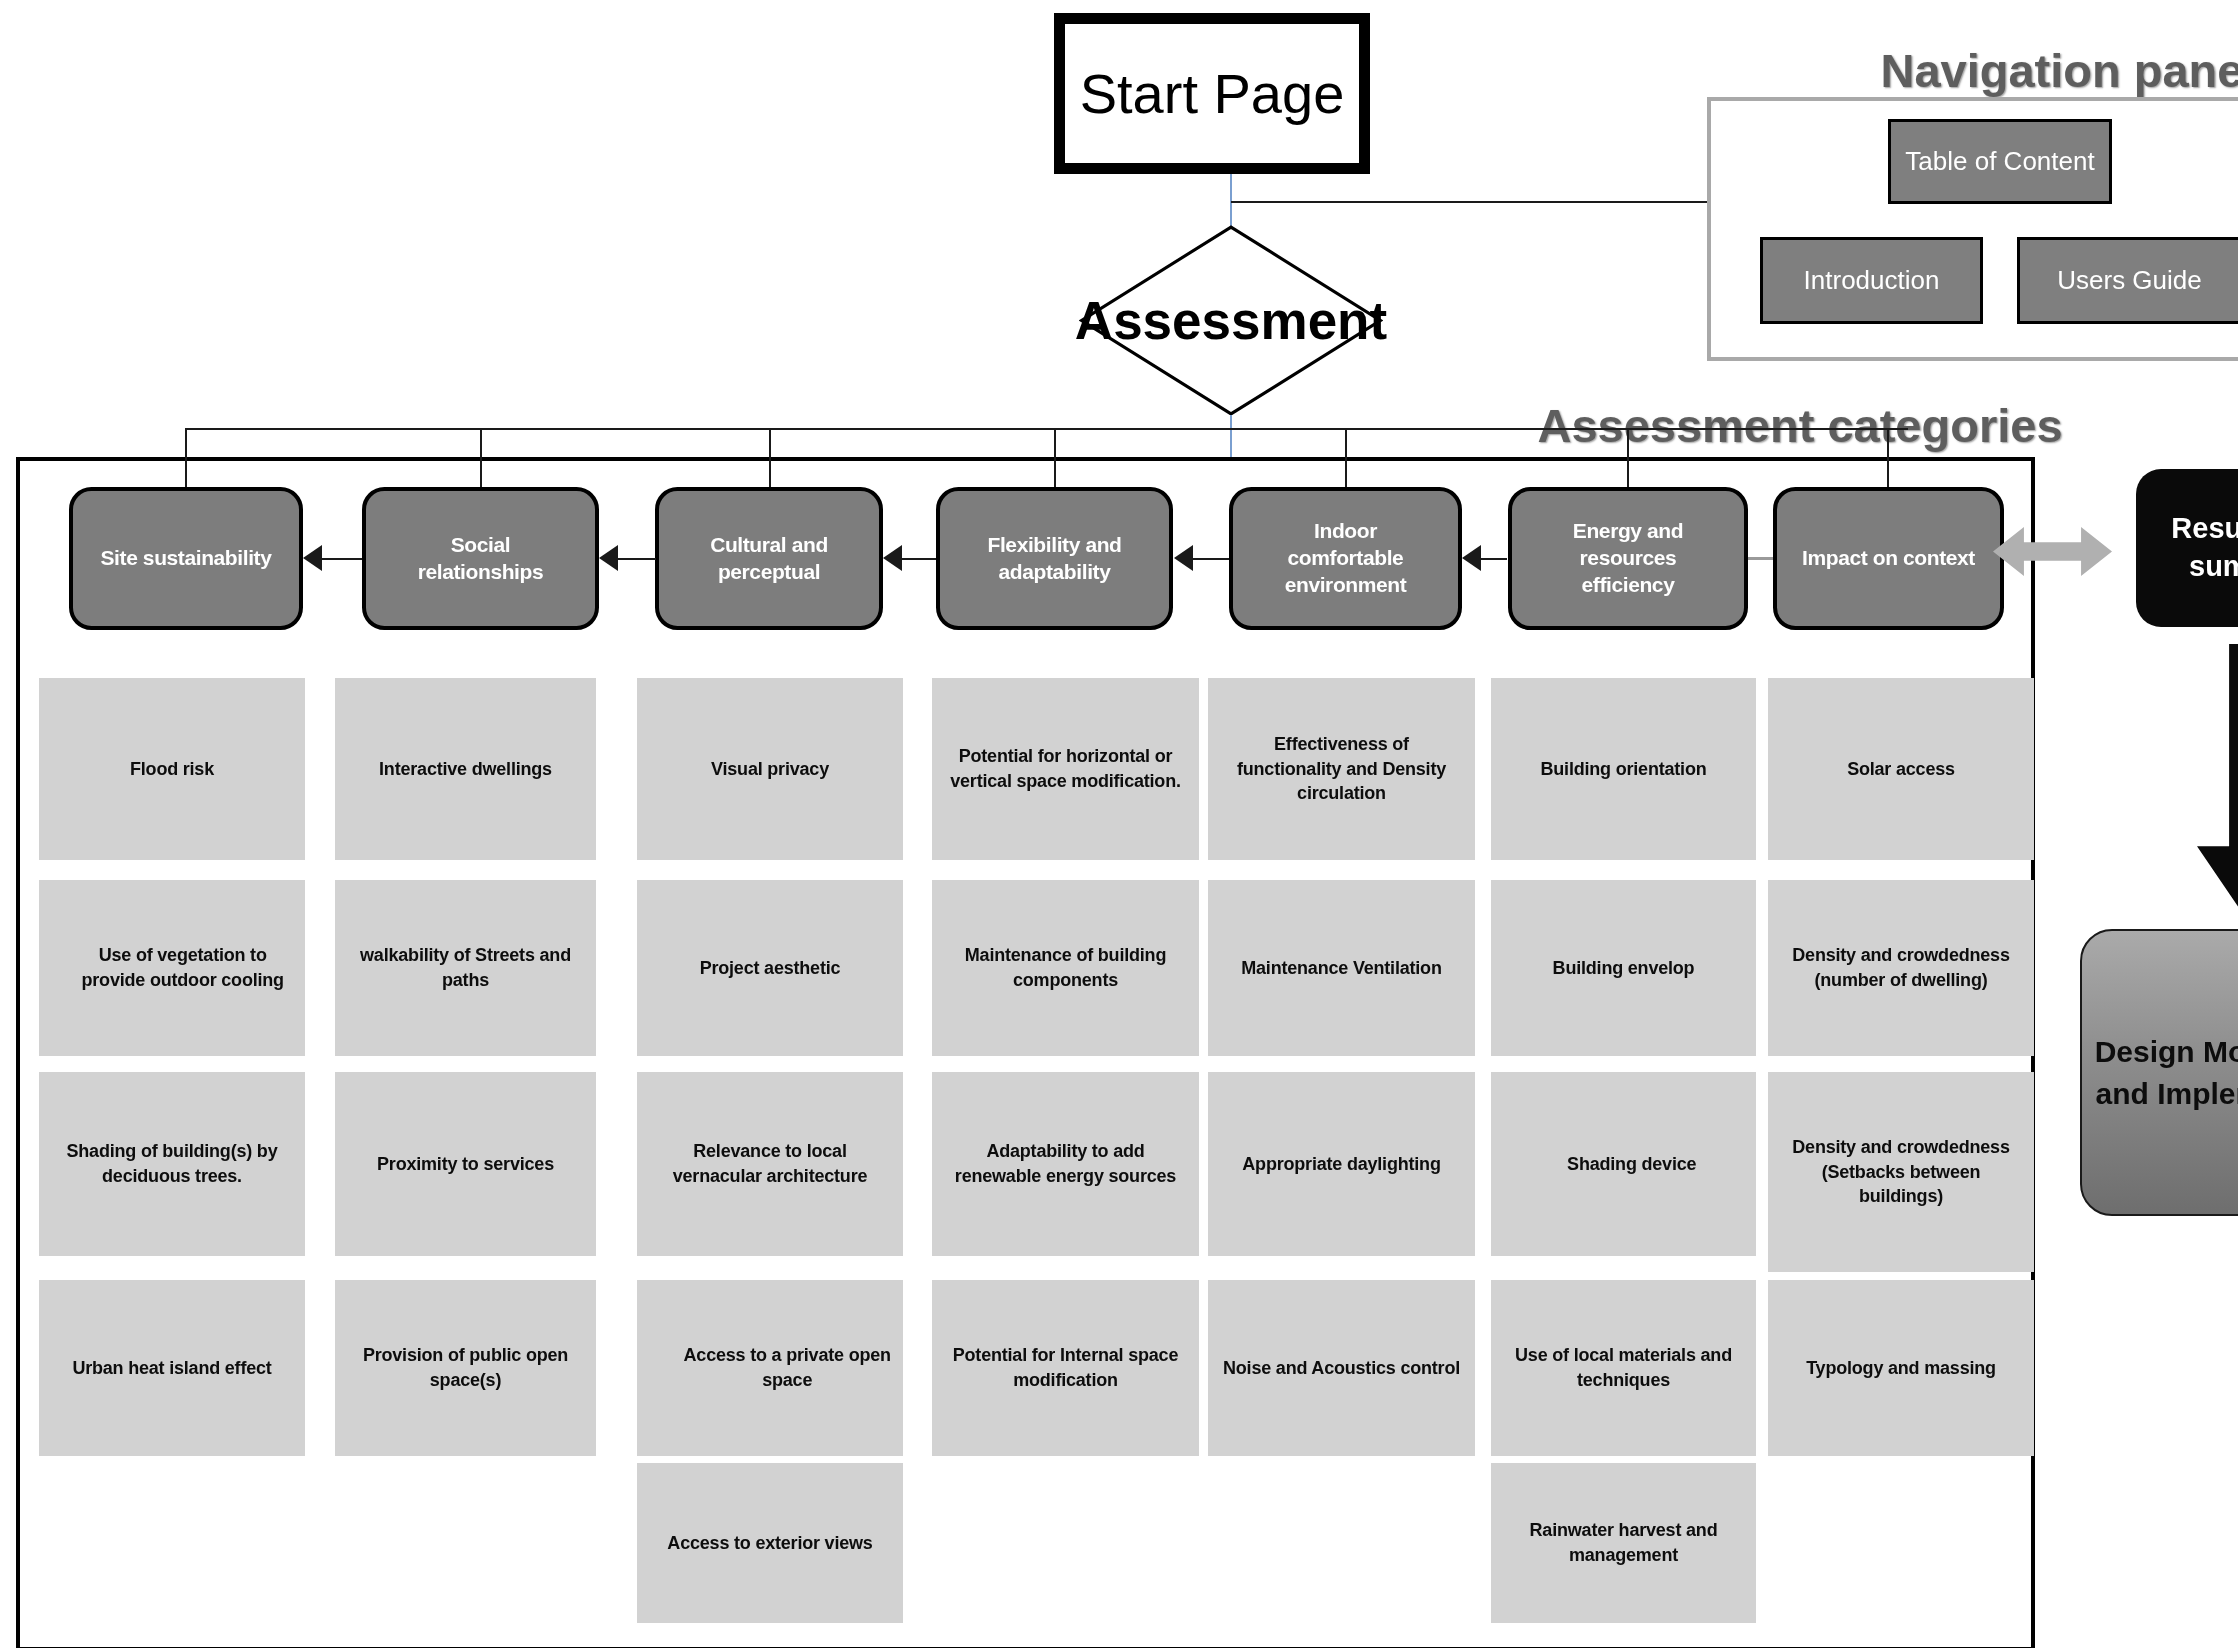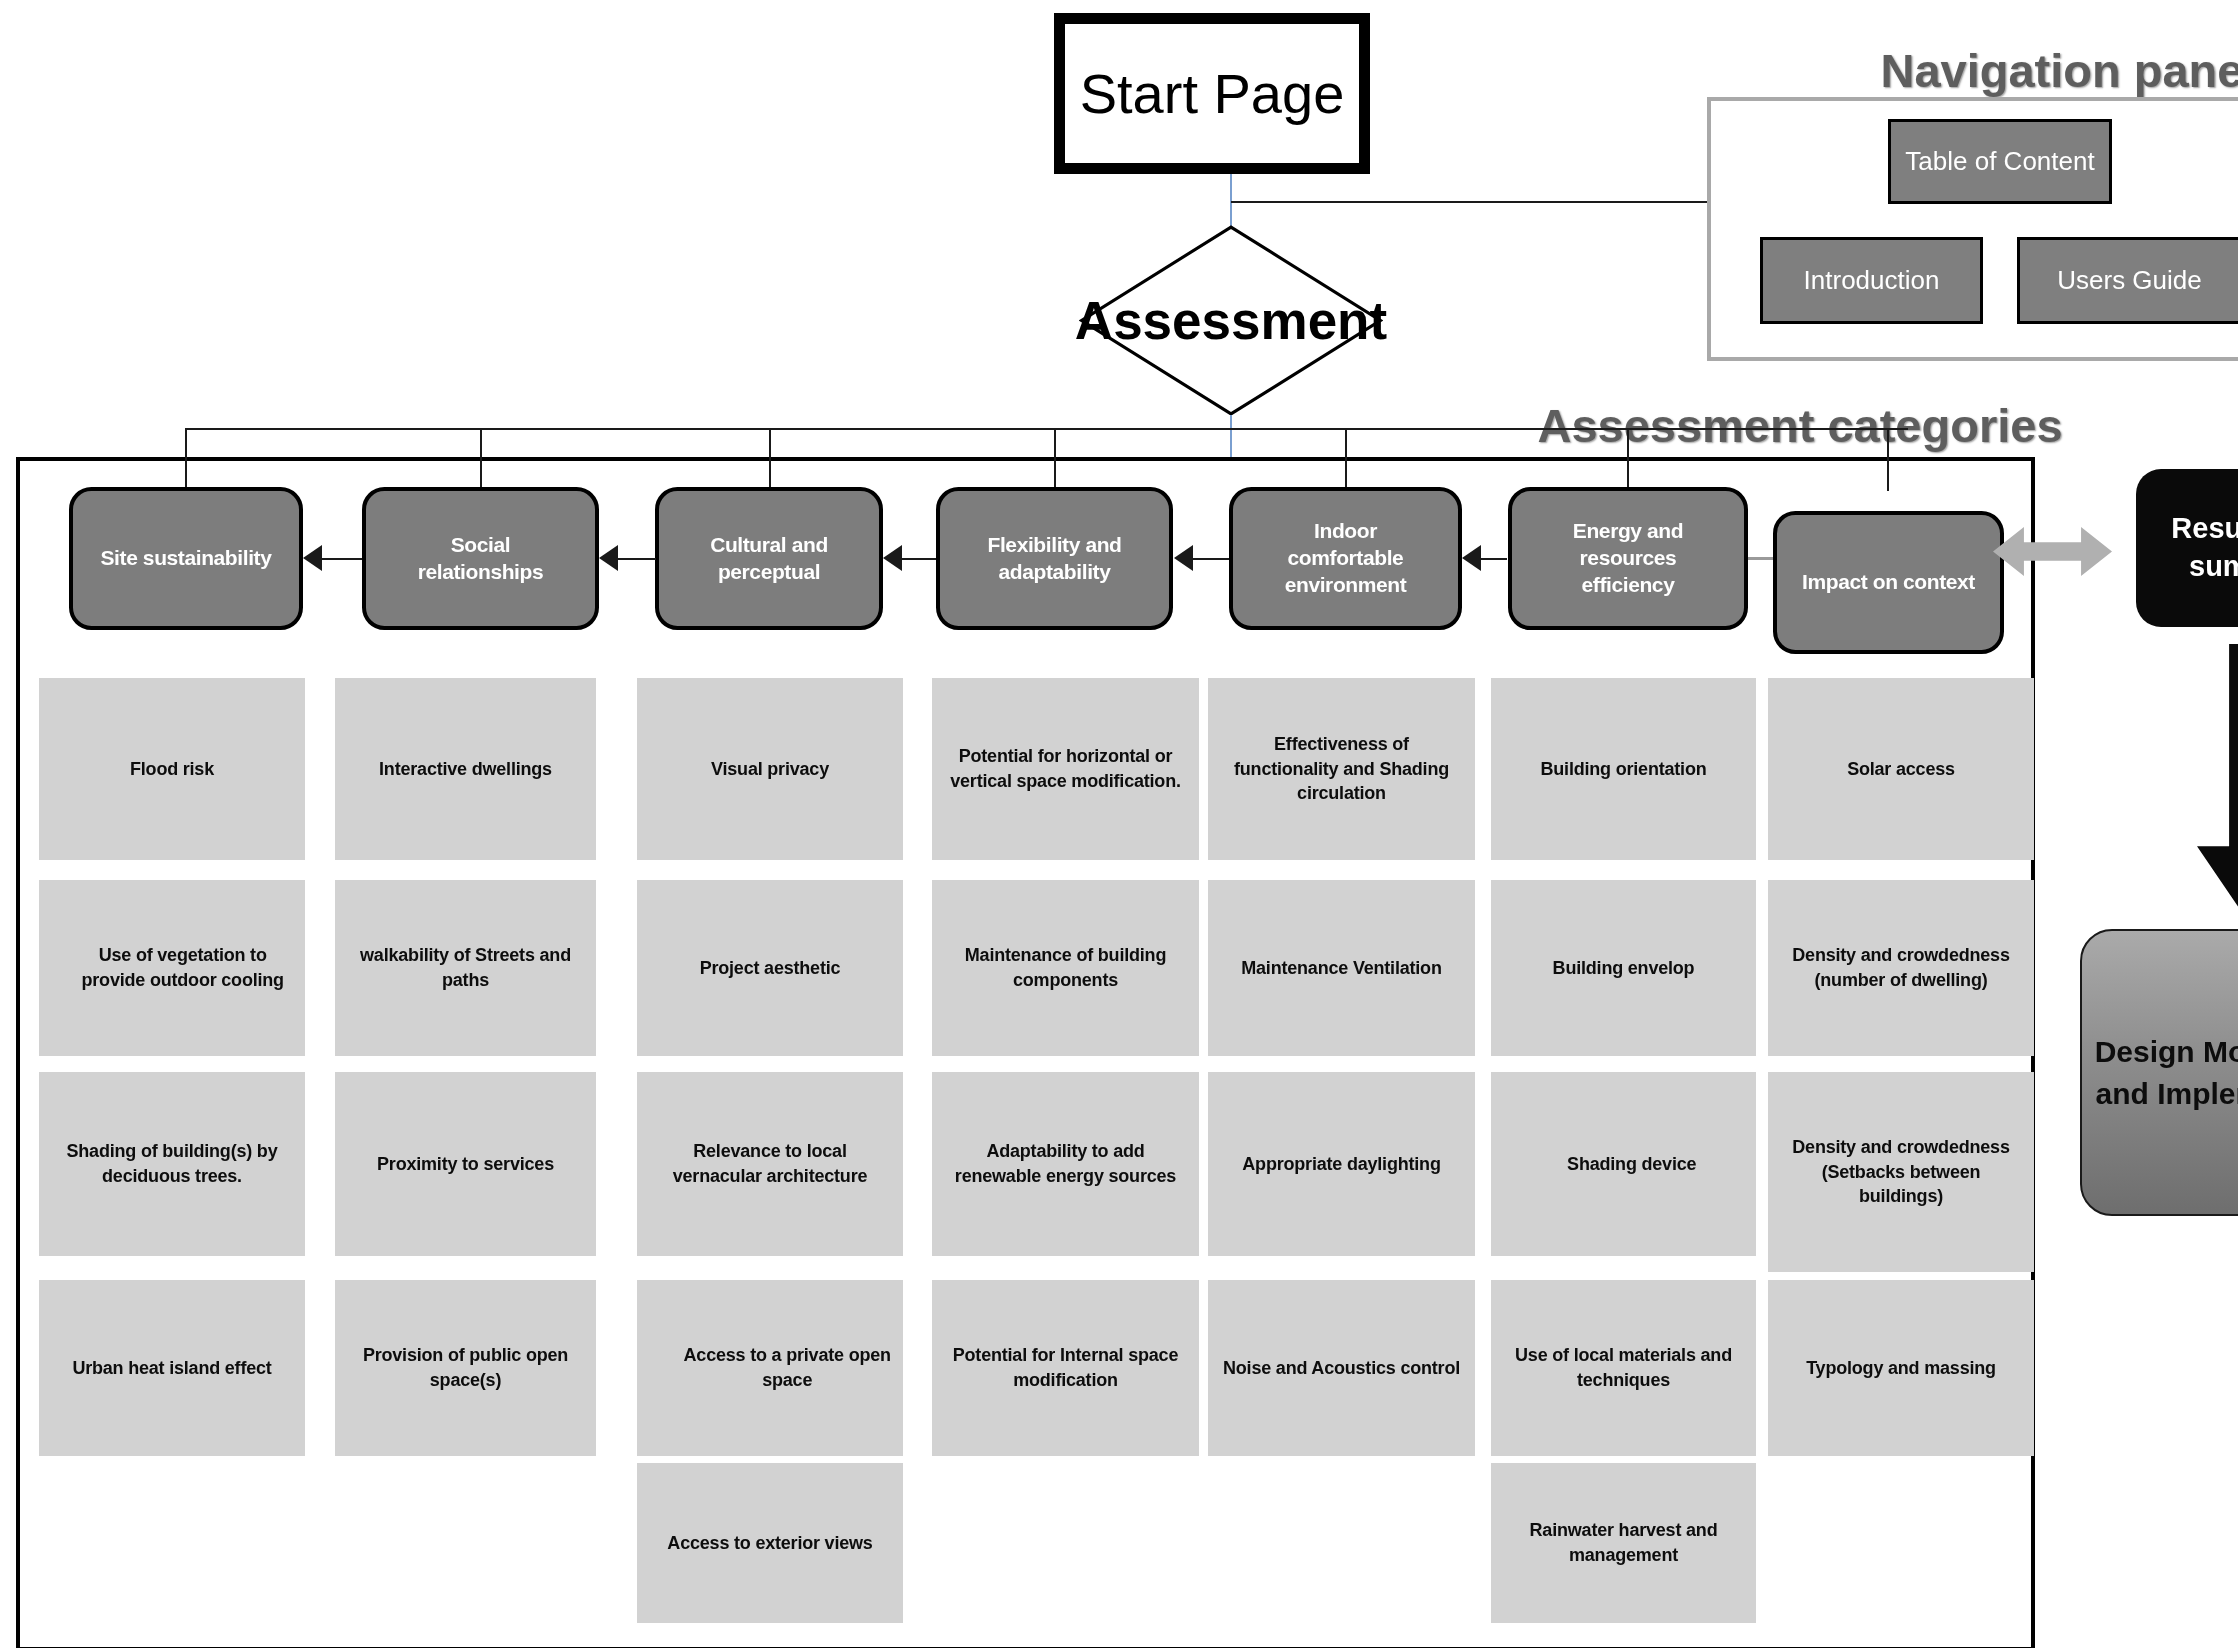--- a/index.html
+++ b/index.html
@@ -216,7 +216,7 @@
         <span>Rainwater harvest and management</span>
       </div>
       <div class="abs vline-black" style="left:1887px;top:428px;height:63px;"></div>
-      <div class="abs cat-header" style="left:1773px;top:487px;width:231px;margin-top:24px;">
+      <div class="abs cat-header" style="left:1773px;top:487px;width:231px;">
         <span>Impact on context</span>
       </div>
       <div class="abs crit-box" style="left:1768px;top:678px;width:266px;height:182px;">

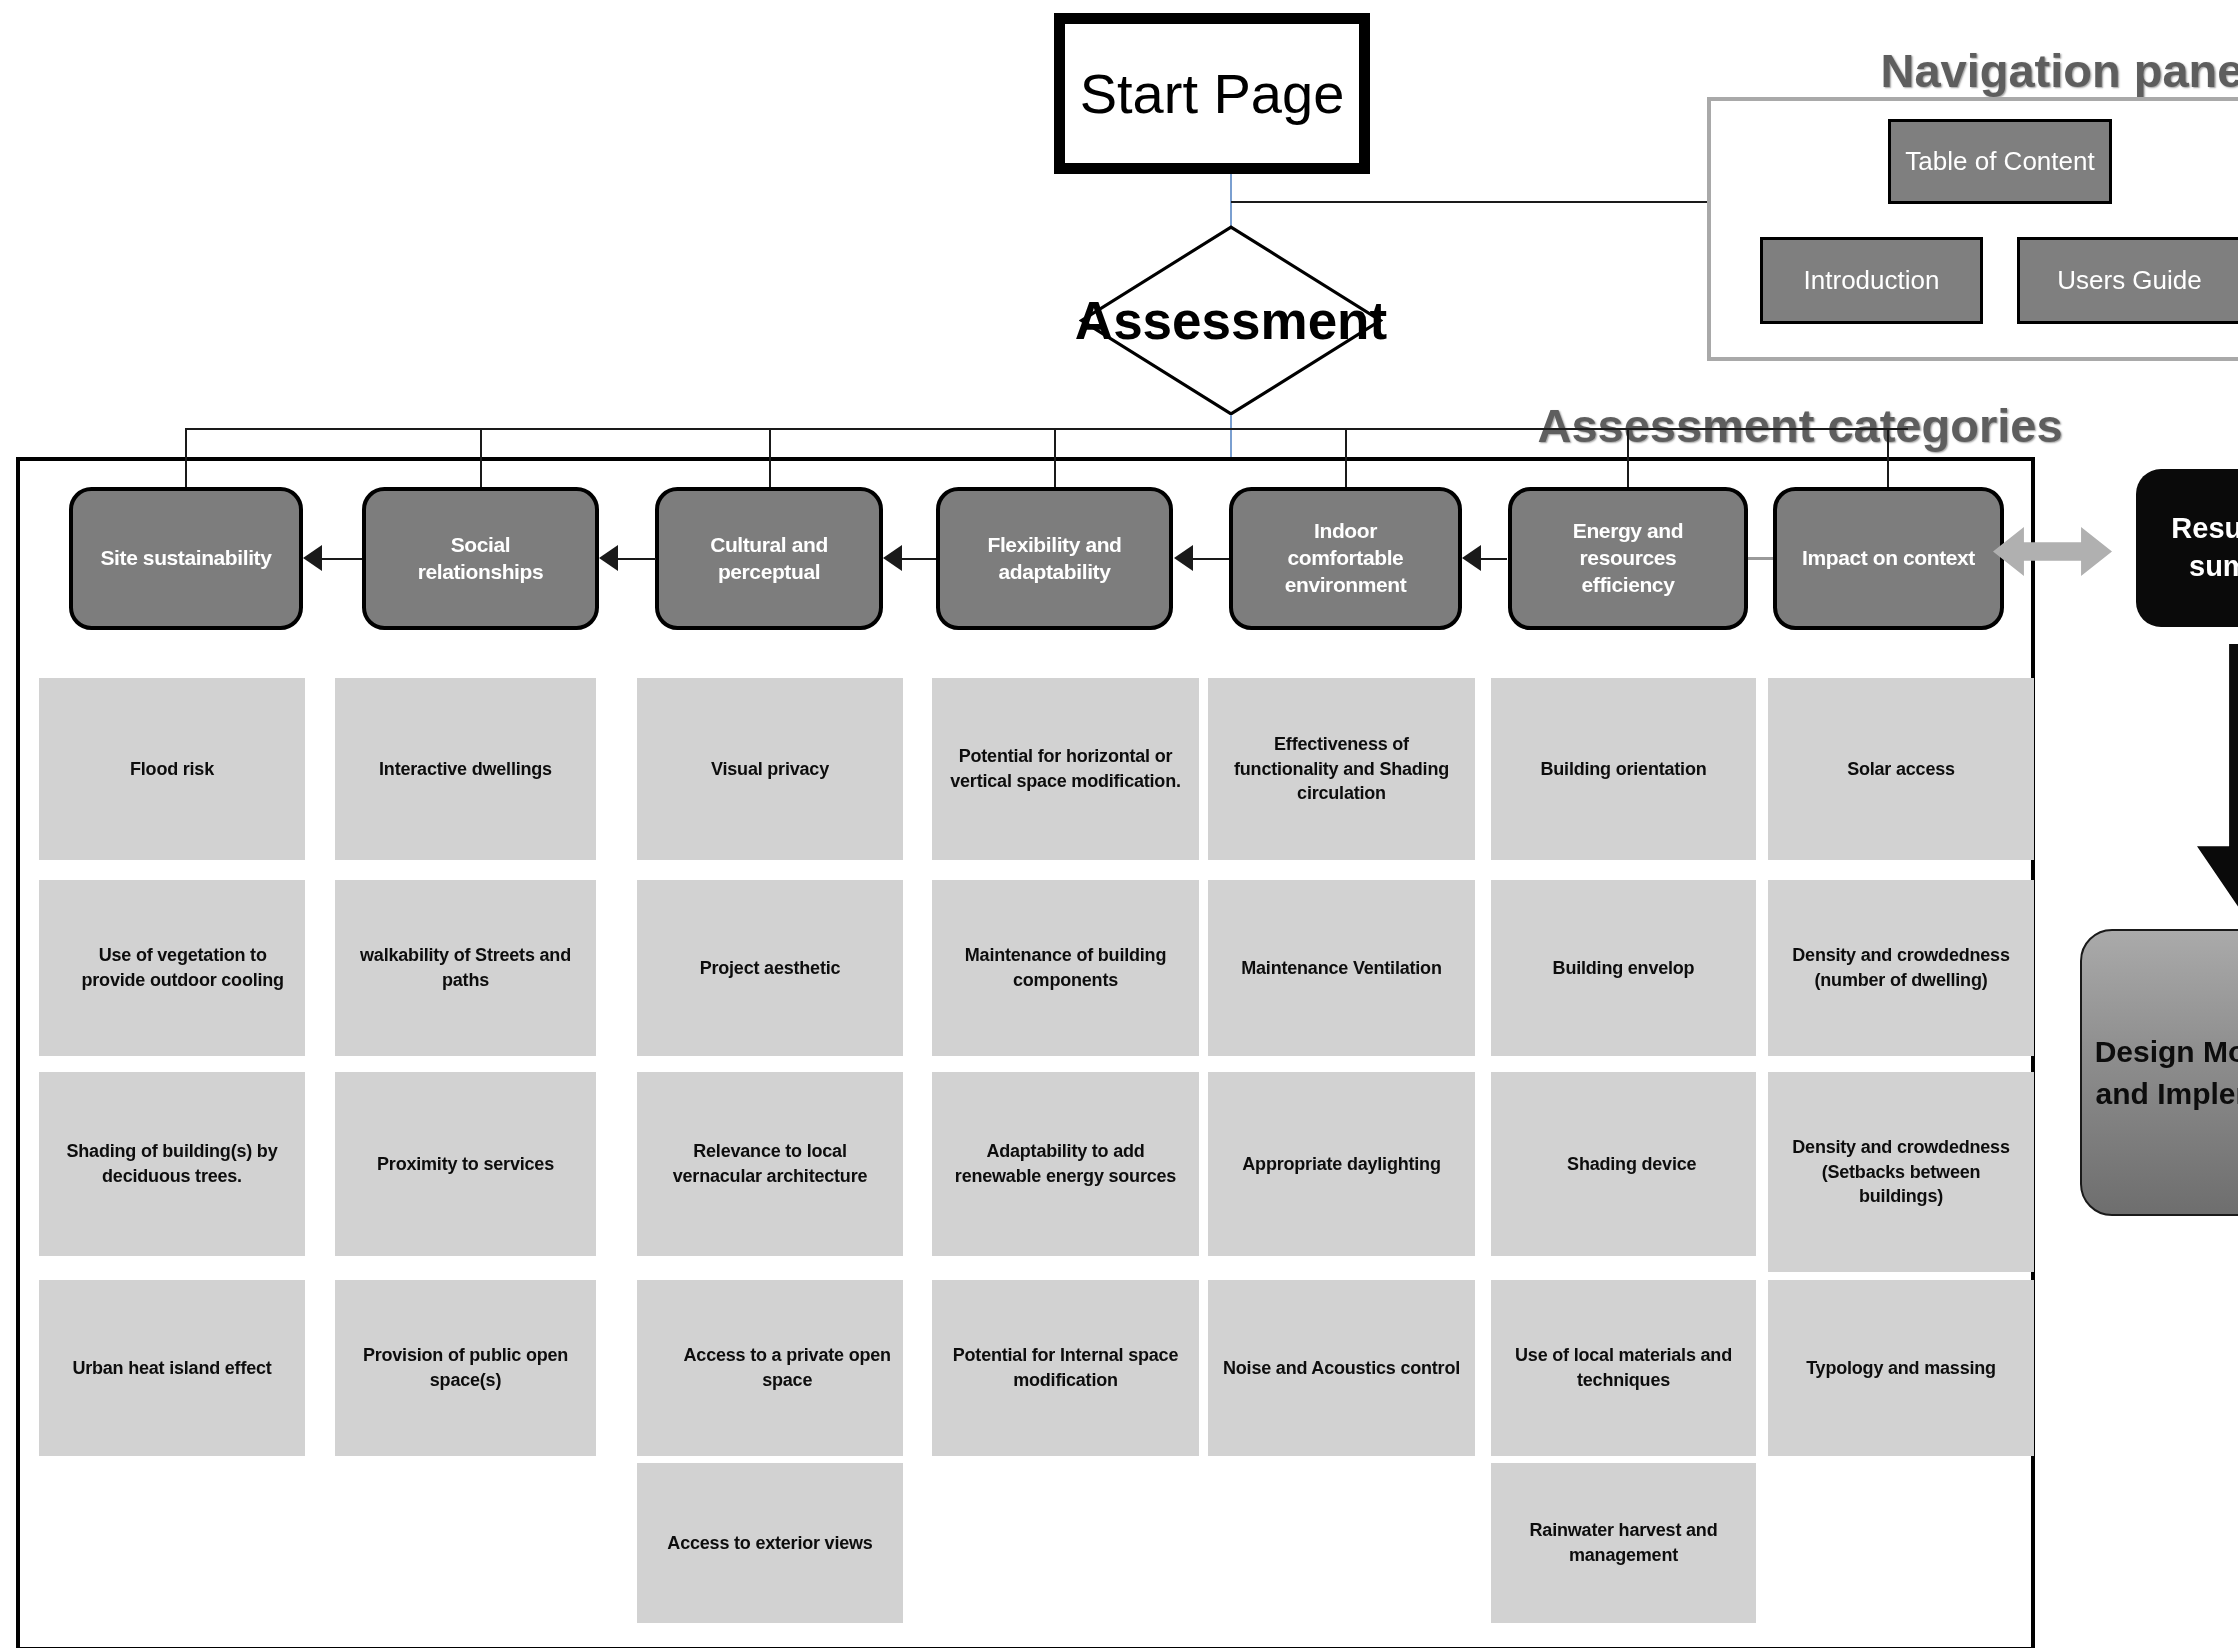--- a/index.html
+++ b/index.html
@@ -185,7 +185,7 @@
         <span>Indoor comfortable environment</span>
       </div>
       <div class="abs crit-box" style="left:1208px;top:678px;width:267px;height:182px;">
-        <span>Effectiveness of functionality and Shading circulation</span>
+        <span>Effectiveness of functionality and Density circulation</span>
       </div>
       <div class="abs crit-box" style="left:1208px;top:880px;width:267px;height:176px;">
         <span>Maintenance Ventilation</span>

